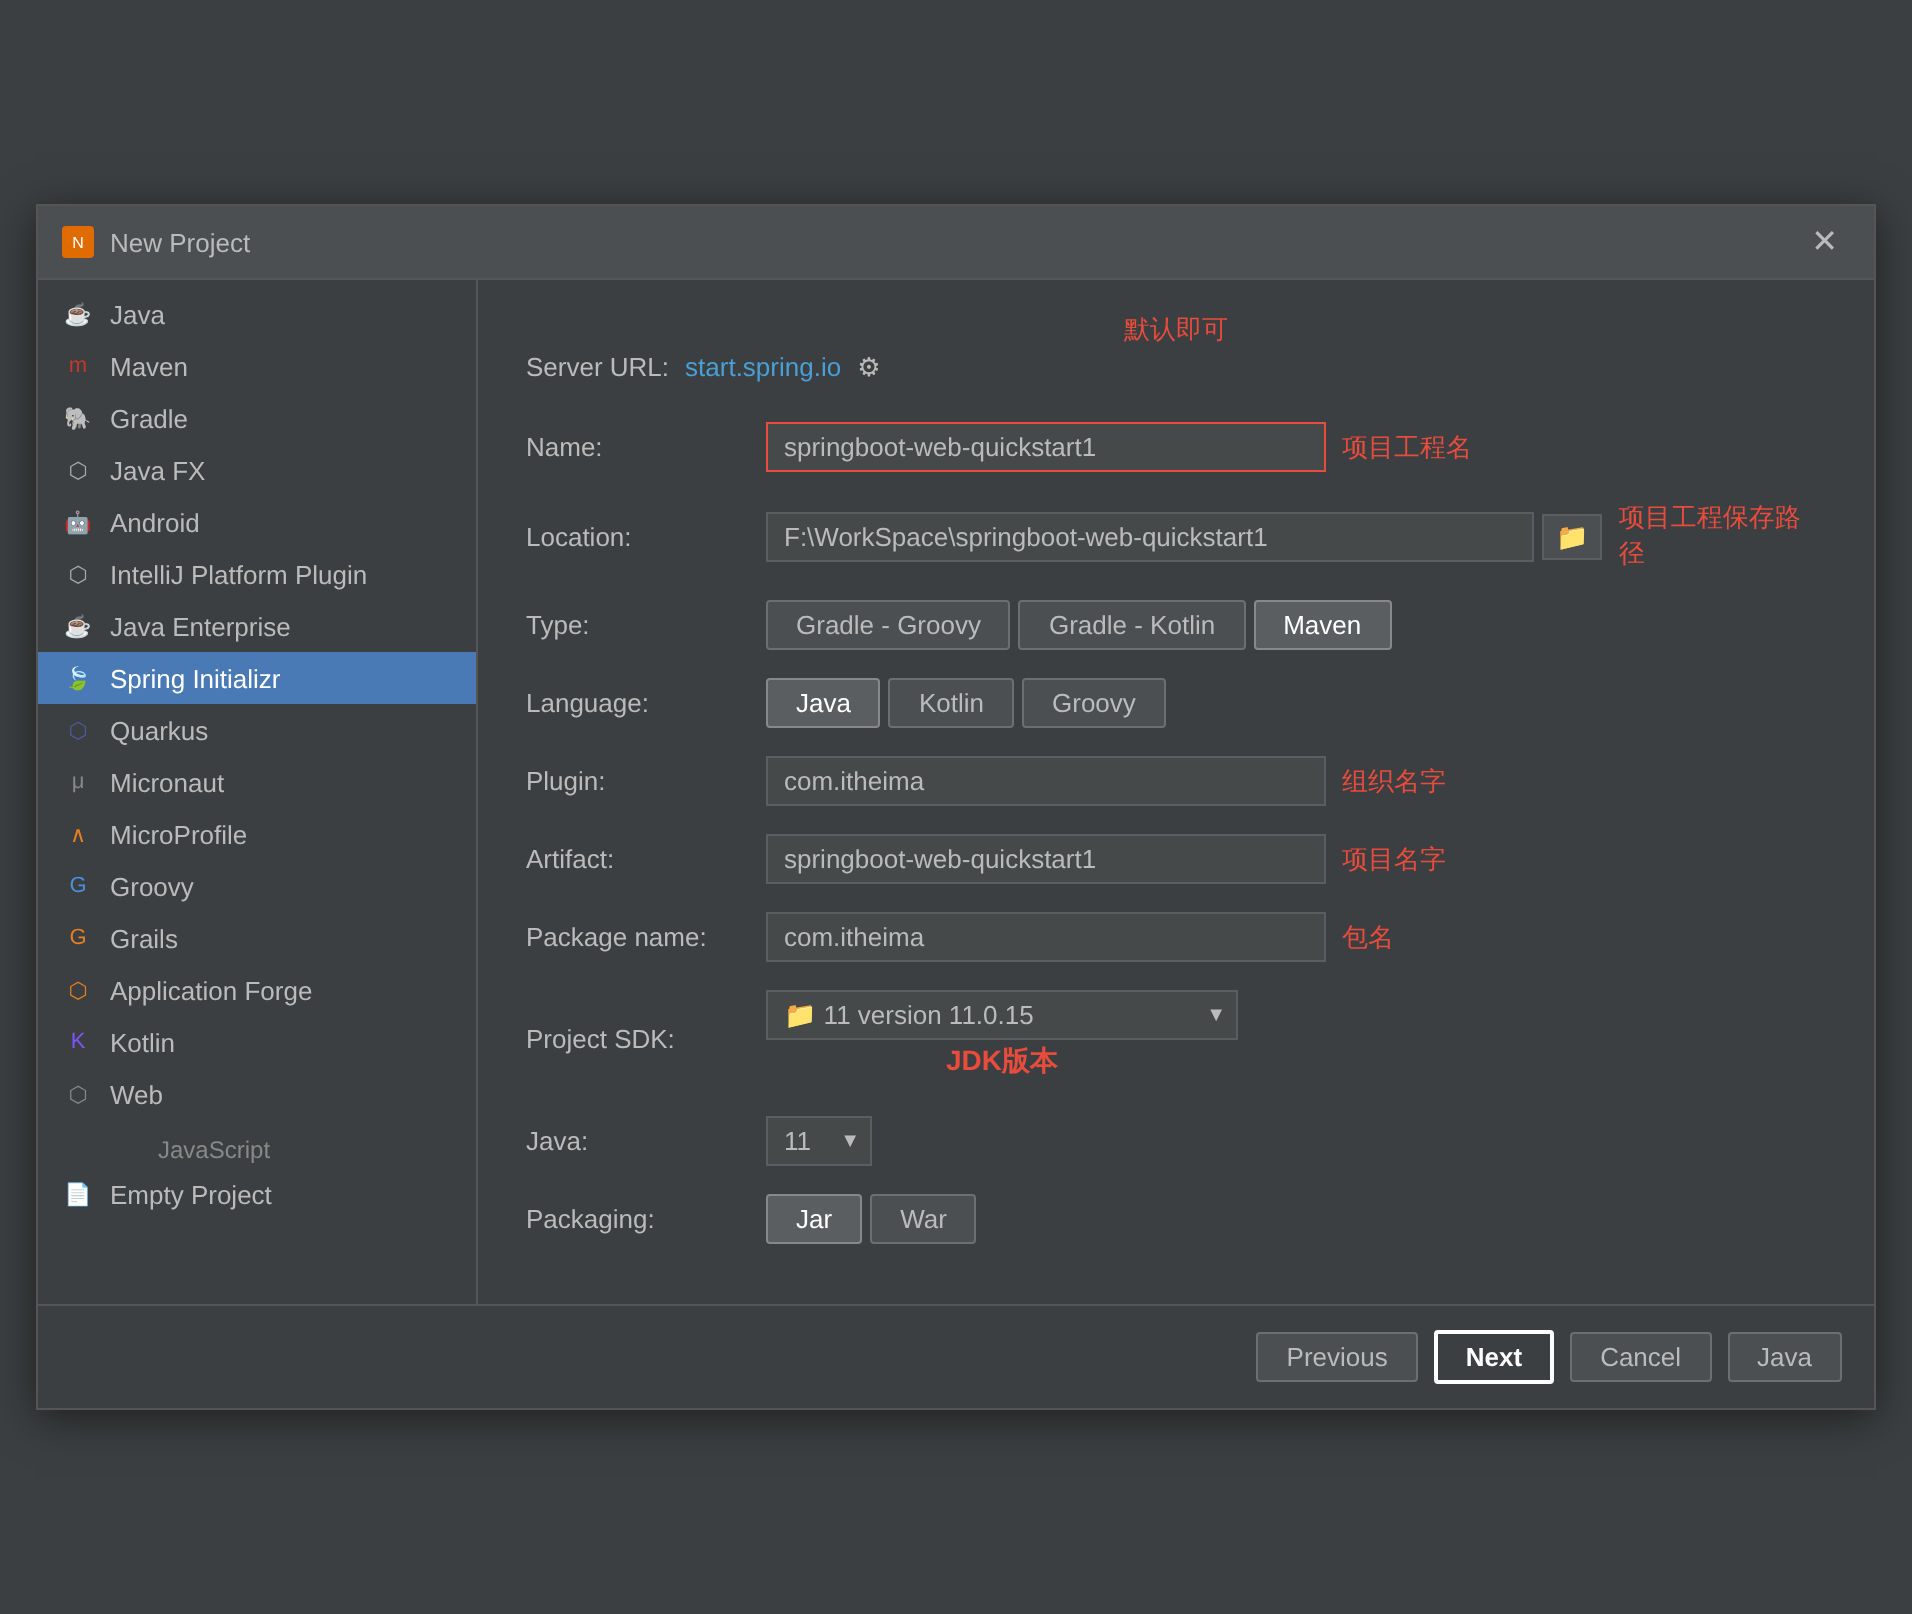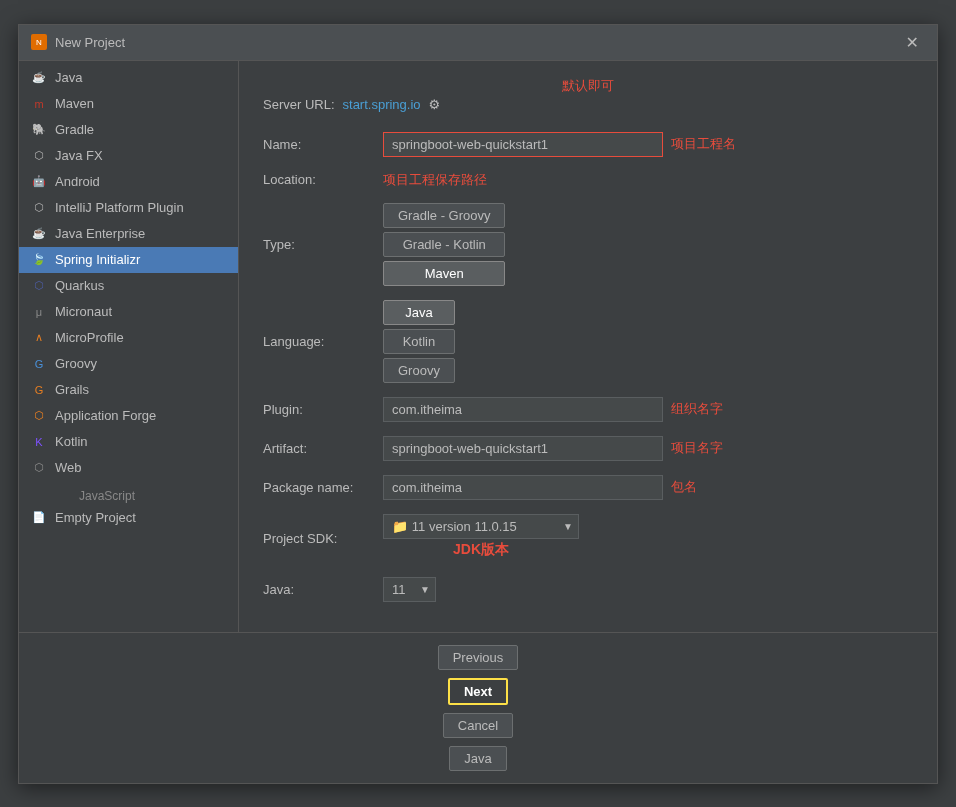--- a/index.html
+++ b/index.html
@@ -360,6 +360,10 @@
       <div class="field-row">
         <span class="field-label">Location:</span>
         <div class="field-value" style="display:flex;align-items:center;gap:8px;">
+          <div class="location-row" style="width:420px;">
+            <input class="text-input location-input" value="F:\WorkSpace\springboot-web-quickstart1" readonly="" style="">
+            <button class="folder-btn">📁</button>
+          </div>
           <span class="annotation-red">项目工程保存路径</span>
         </div>
       </div>

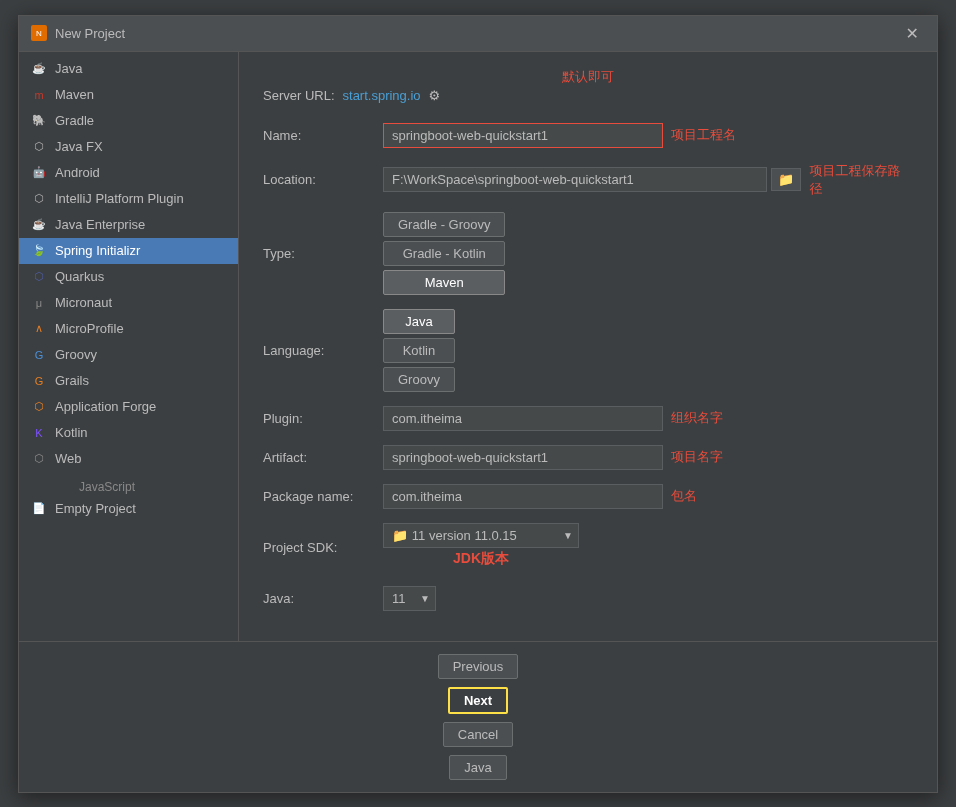--- a/index.html
+++ b/index.html
@@ -168,7 +168,6 @@
     .button-group {
       display: flex;
       gap: 4px;
-      flex-direction: column;
     }
     .btn {
       background: #4b4f52;

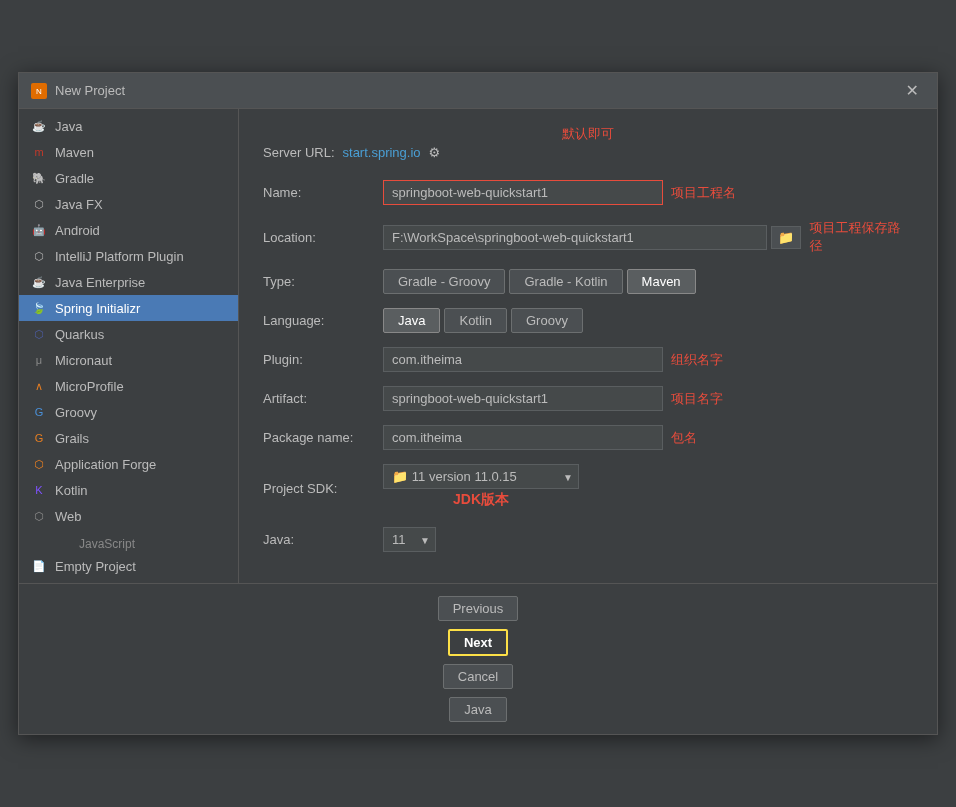--- a/index.html
+++ b/index.html
@@ -413,7 +413,7 @@
         <span class="field-label">Project SDK:</span>
         <div>
           <div class="select-wrapper">
-            <select class="styled-select" style="width:196px;">
+            <select class="styled-select" style="width:236px;">
               <option>📁 11 version 11.0.15</option>
             </select>
           </div>

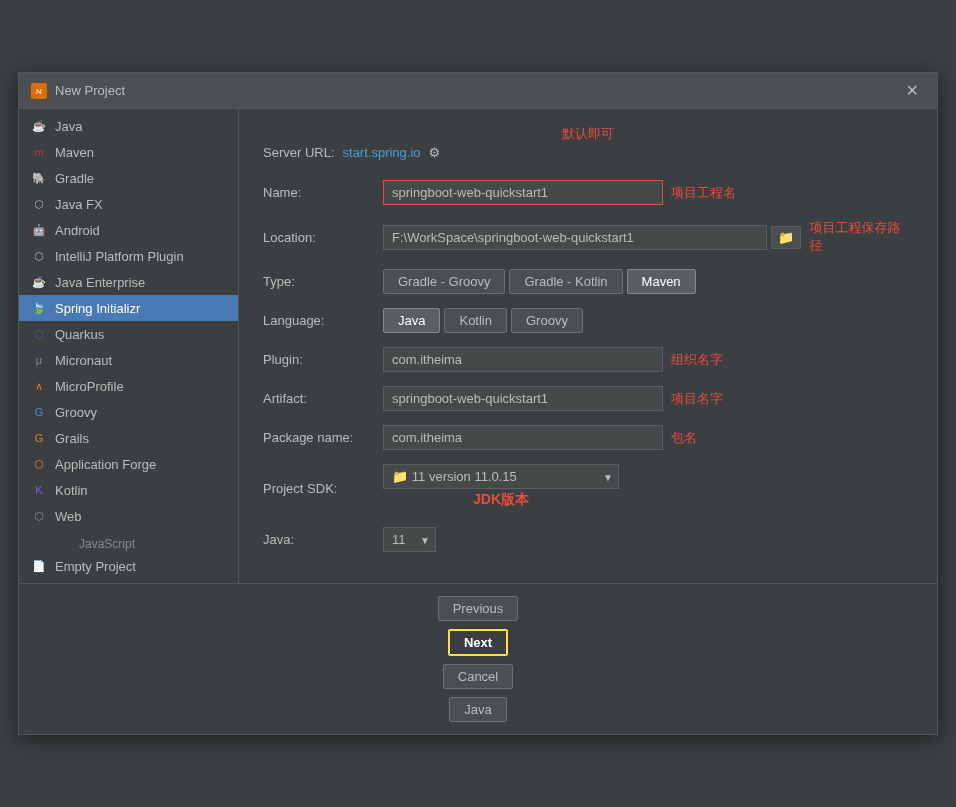--- a/index.html
+++ b/index.html
@@ -433,6 +433,13 @@
         </div>
       </div>
 
+      <div class="field-row">
+        <span class="field-label">Packaging:</span>
+        <div class="button-group">
+          <button class="btn selected">Jar</button>
+          <button class="btn">War</button>
+        </div>
+      </div>
 
     </div>
   </div>

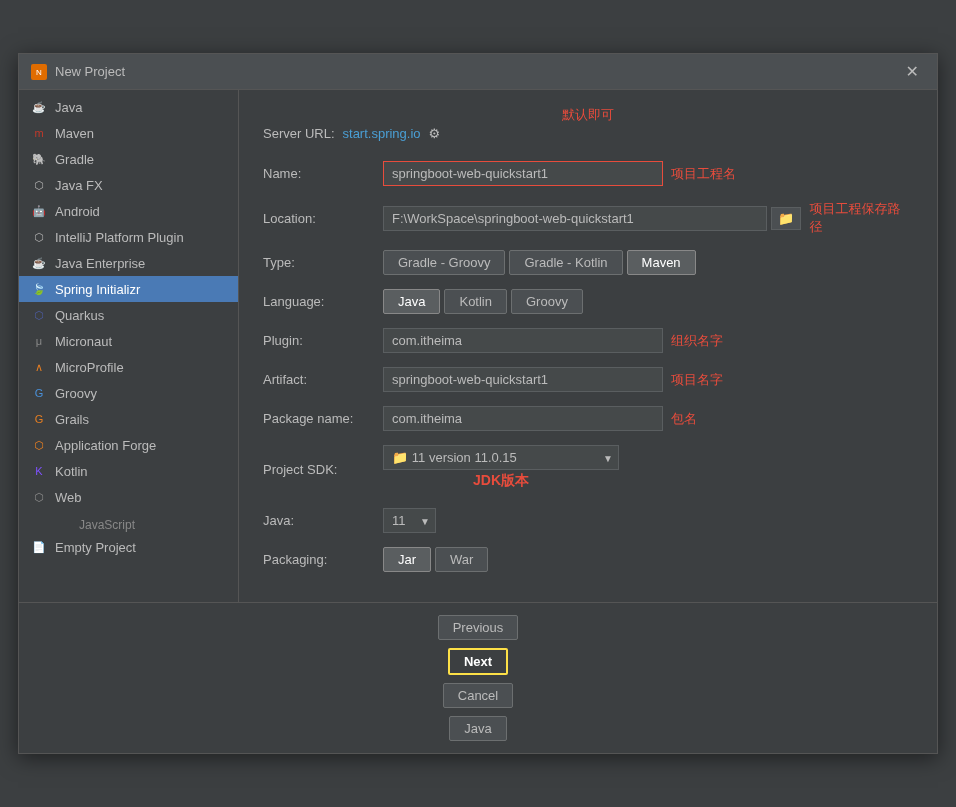--- a/index.html
+++ b/index.html
@@ -235,7 +235,6 @@
       padding: 12px 16px;
       border-top: 1px solid #555;
       background: #3c3f41;
-      flex-direction: column;
     }
     .jdk-annotation {
       text-align: center;

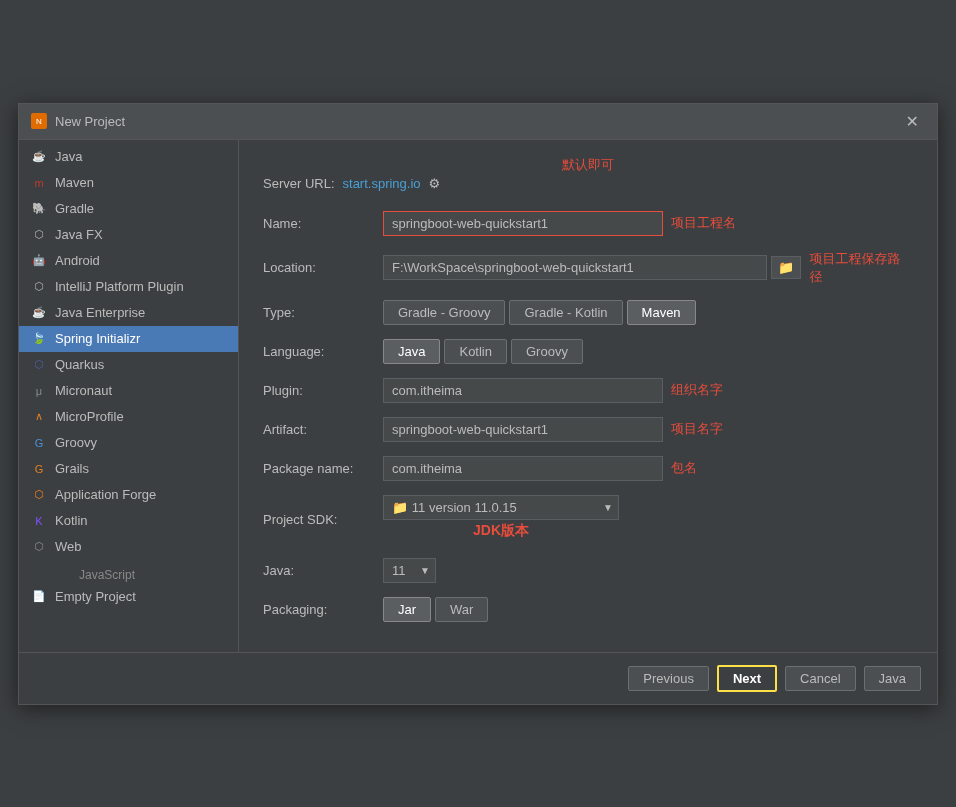--- a/index.html
+++ b/index.html
@@ -185,7 +185,7 @@
     }
     .btn-outlined {
       background: transparent;
-      border: 2px solid #fde047;
+      border: 2px solid #ffffff;
       color: #fff;
       font-weight: bold;
     }

